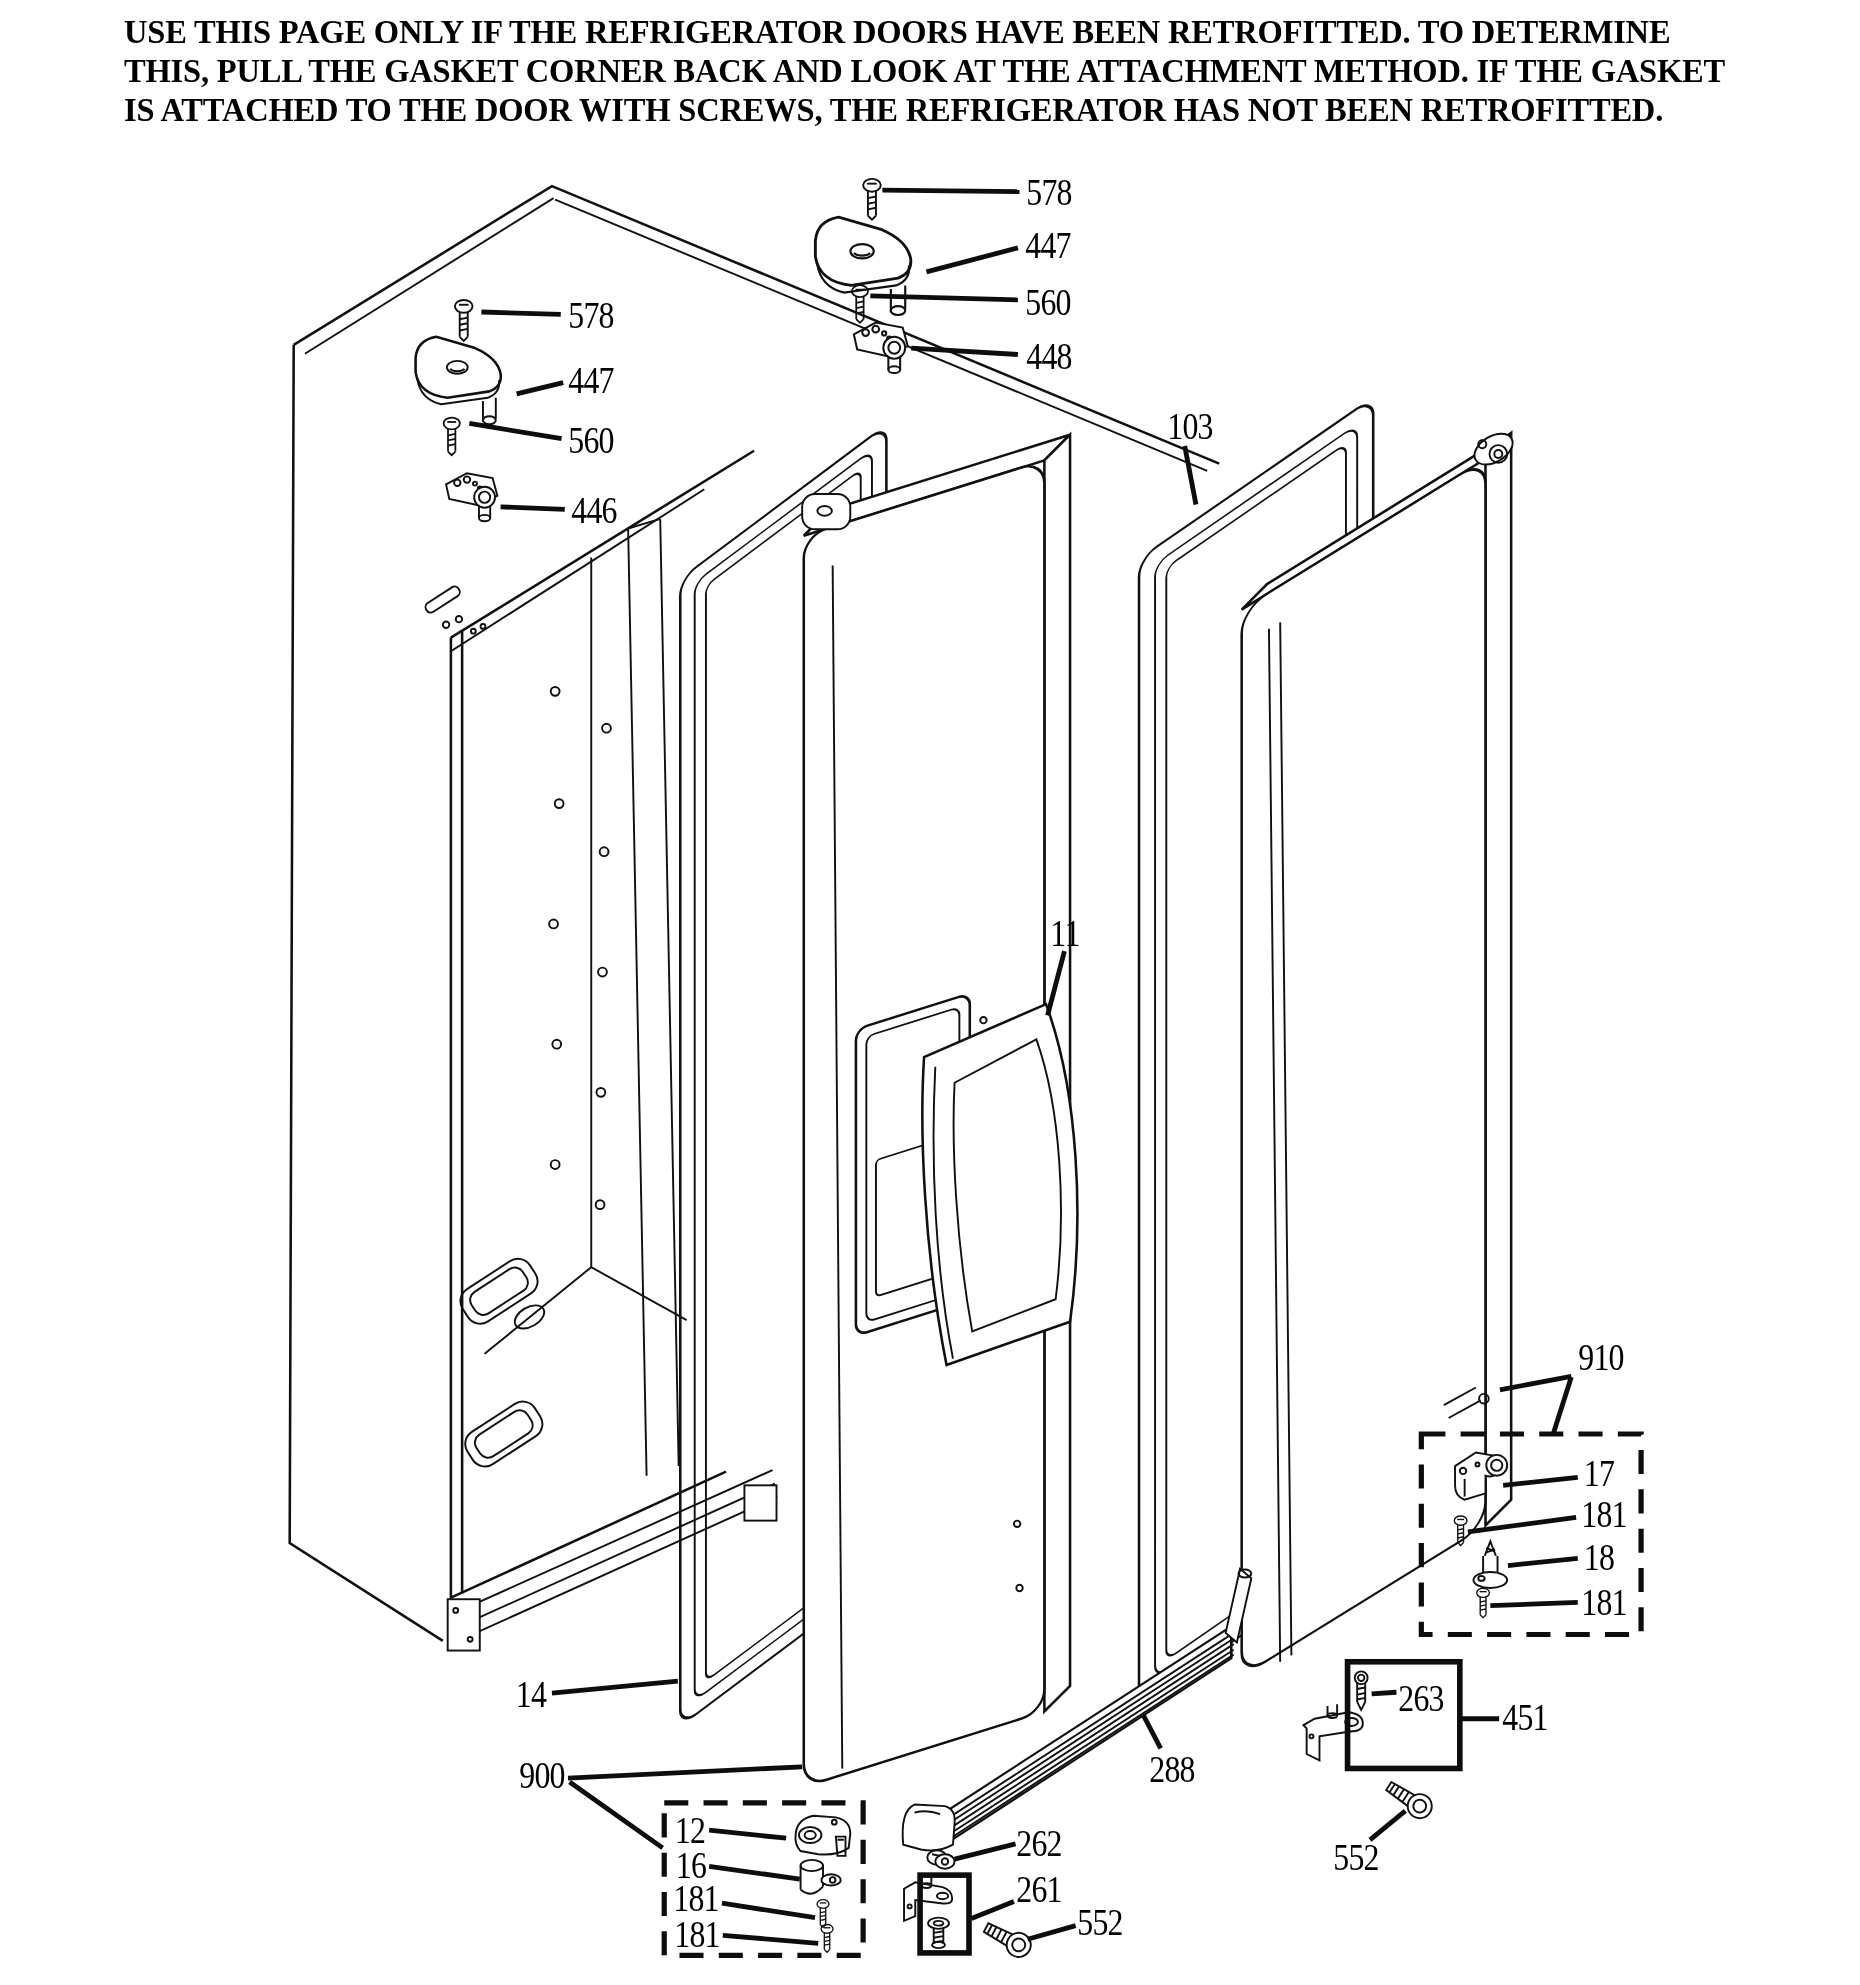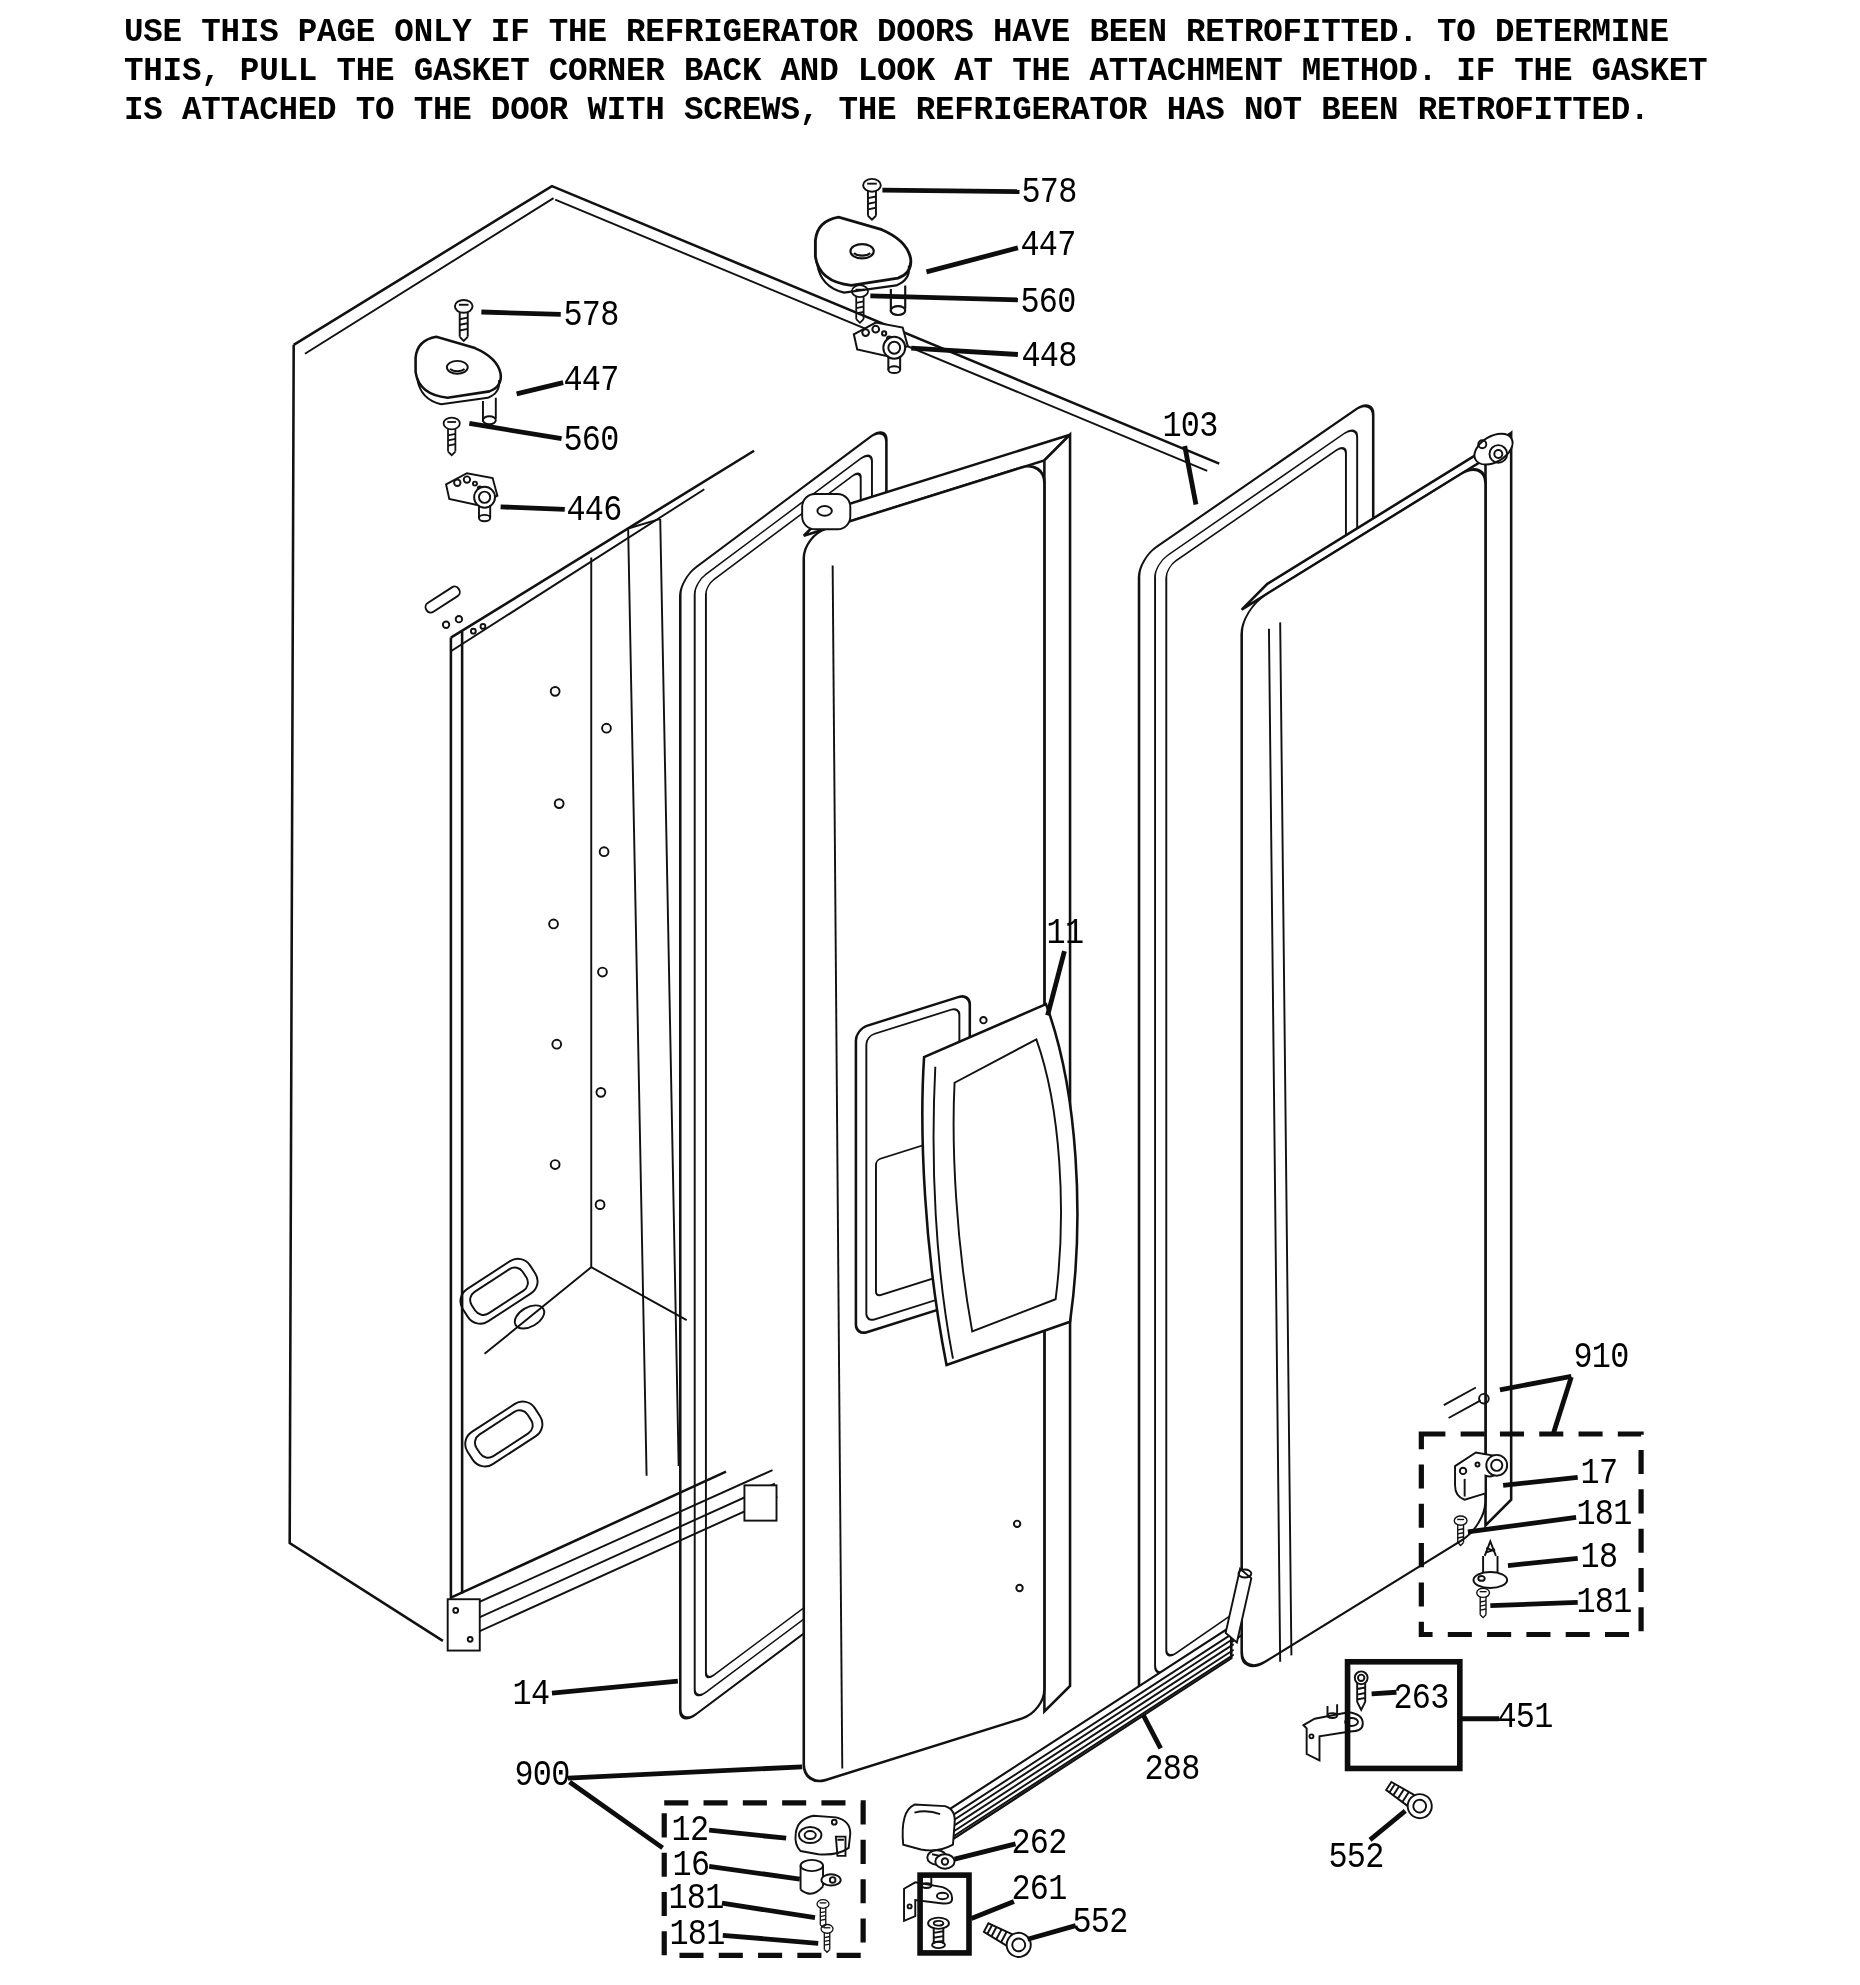--- a/index.html
+++ b/index.html
@@ -4,7 +4,7 @@
 <style>
   html,body{margin:0;padding:0;background:#ffffff;}
   .stage{position:relative;width:1861px;height:1985px;background:#ffffff;overflow:hidden;
-         font-family:Liberation Mono, monospace;color:#000;}
+         font-family:Liberation Serif, serif;color:#000;}
   .header{position:absolute;left:124px;top:13px;width:1644px;
           font-size:33px;font-weight:bold;line-height:39px;letter-spacing:-0.2px;
           transform-origin:left top;transform:scaleX(0.985);}

